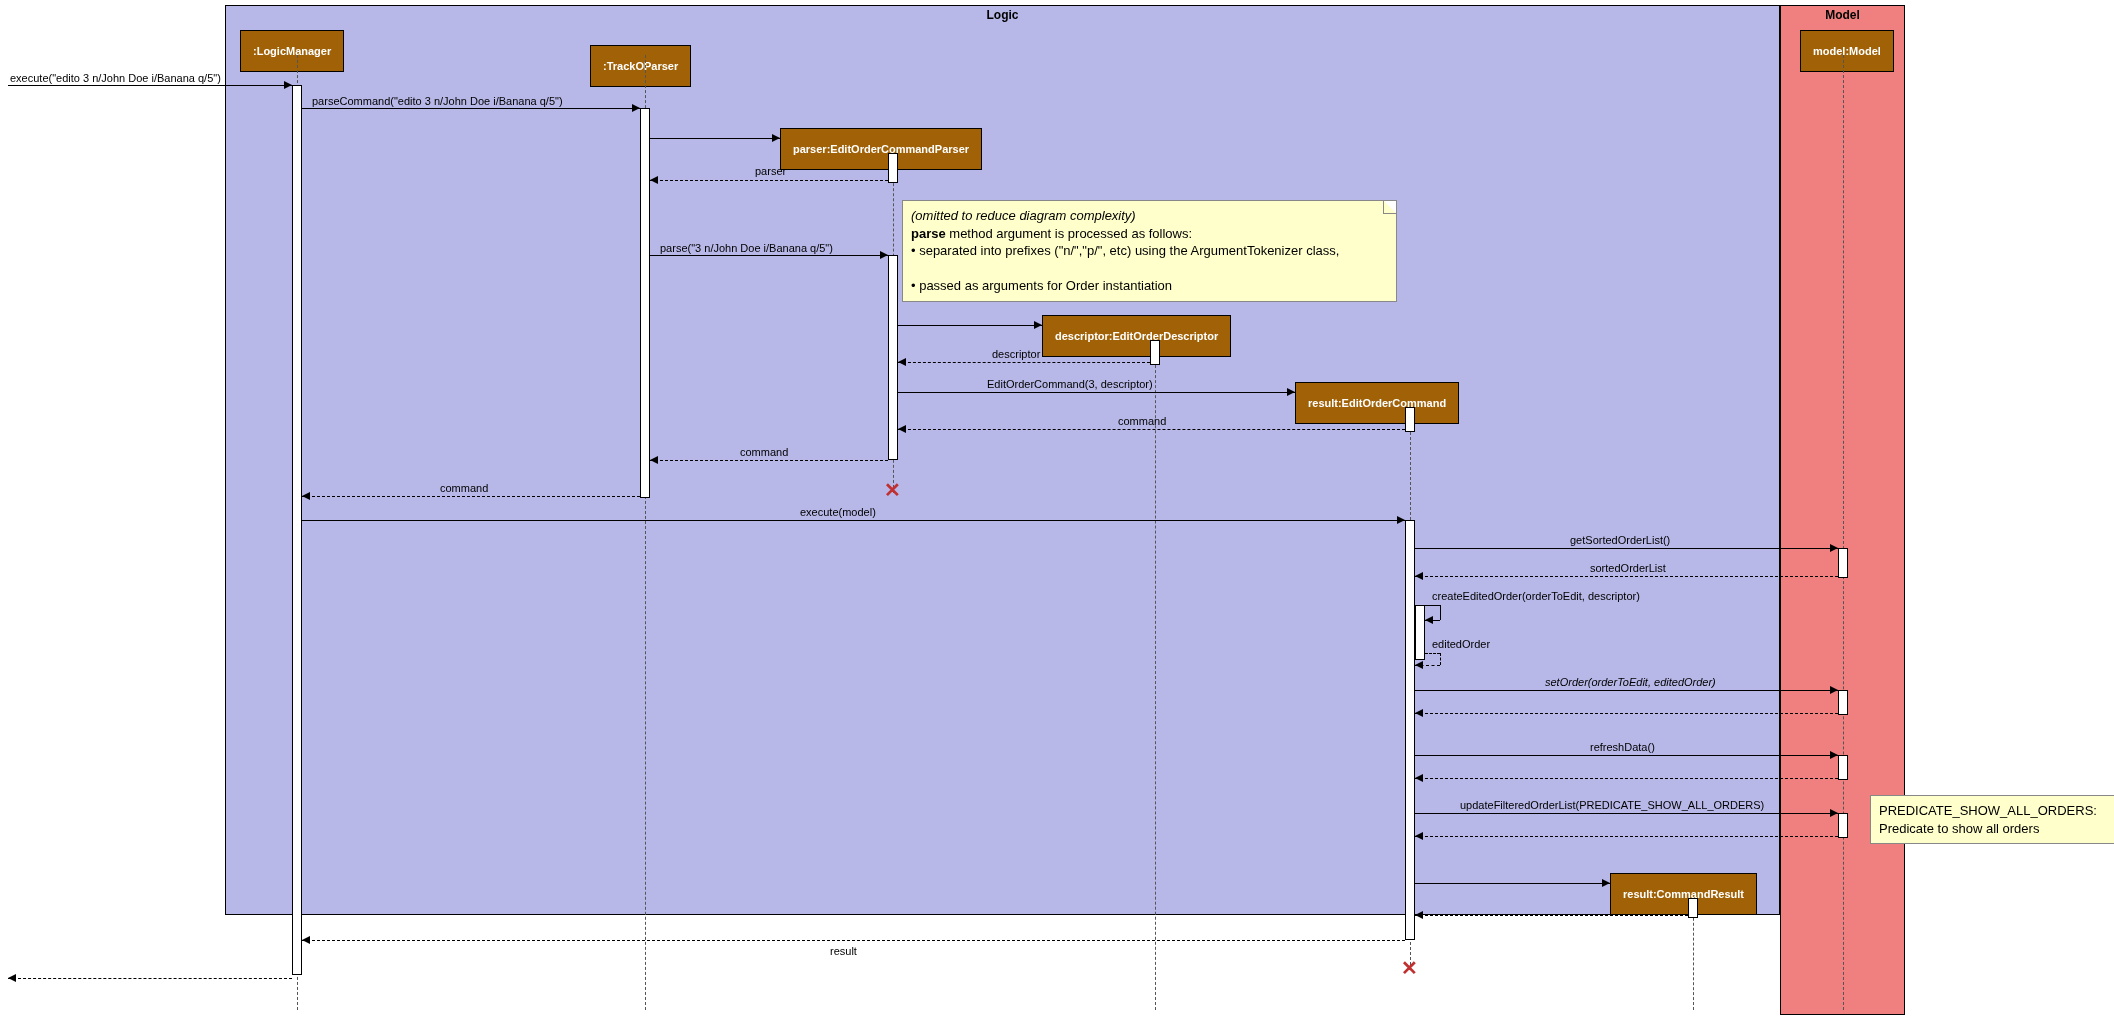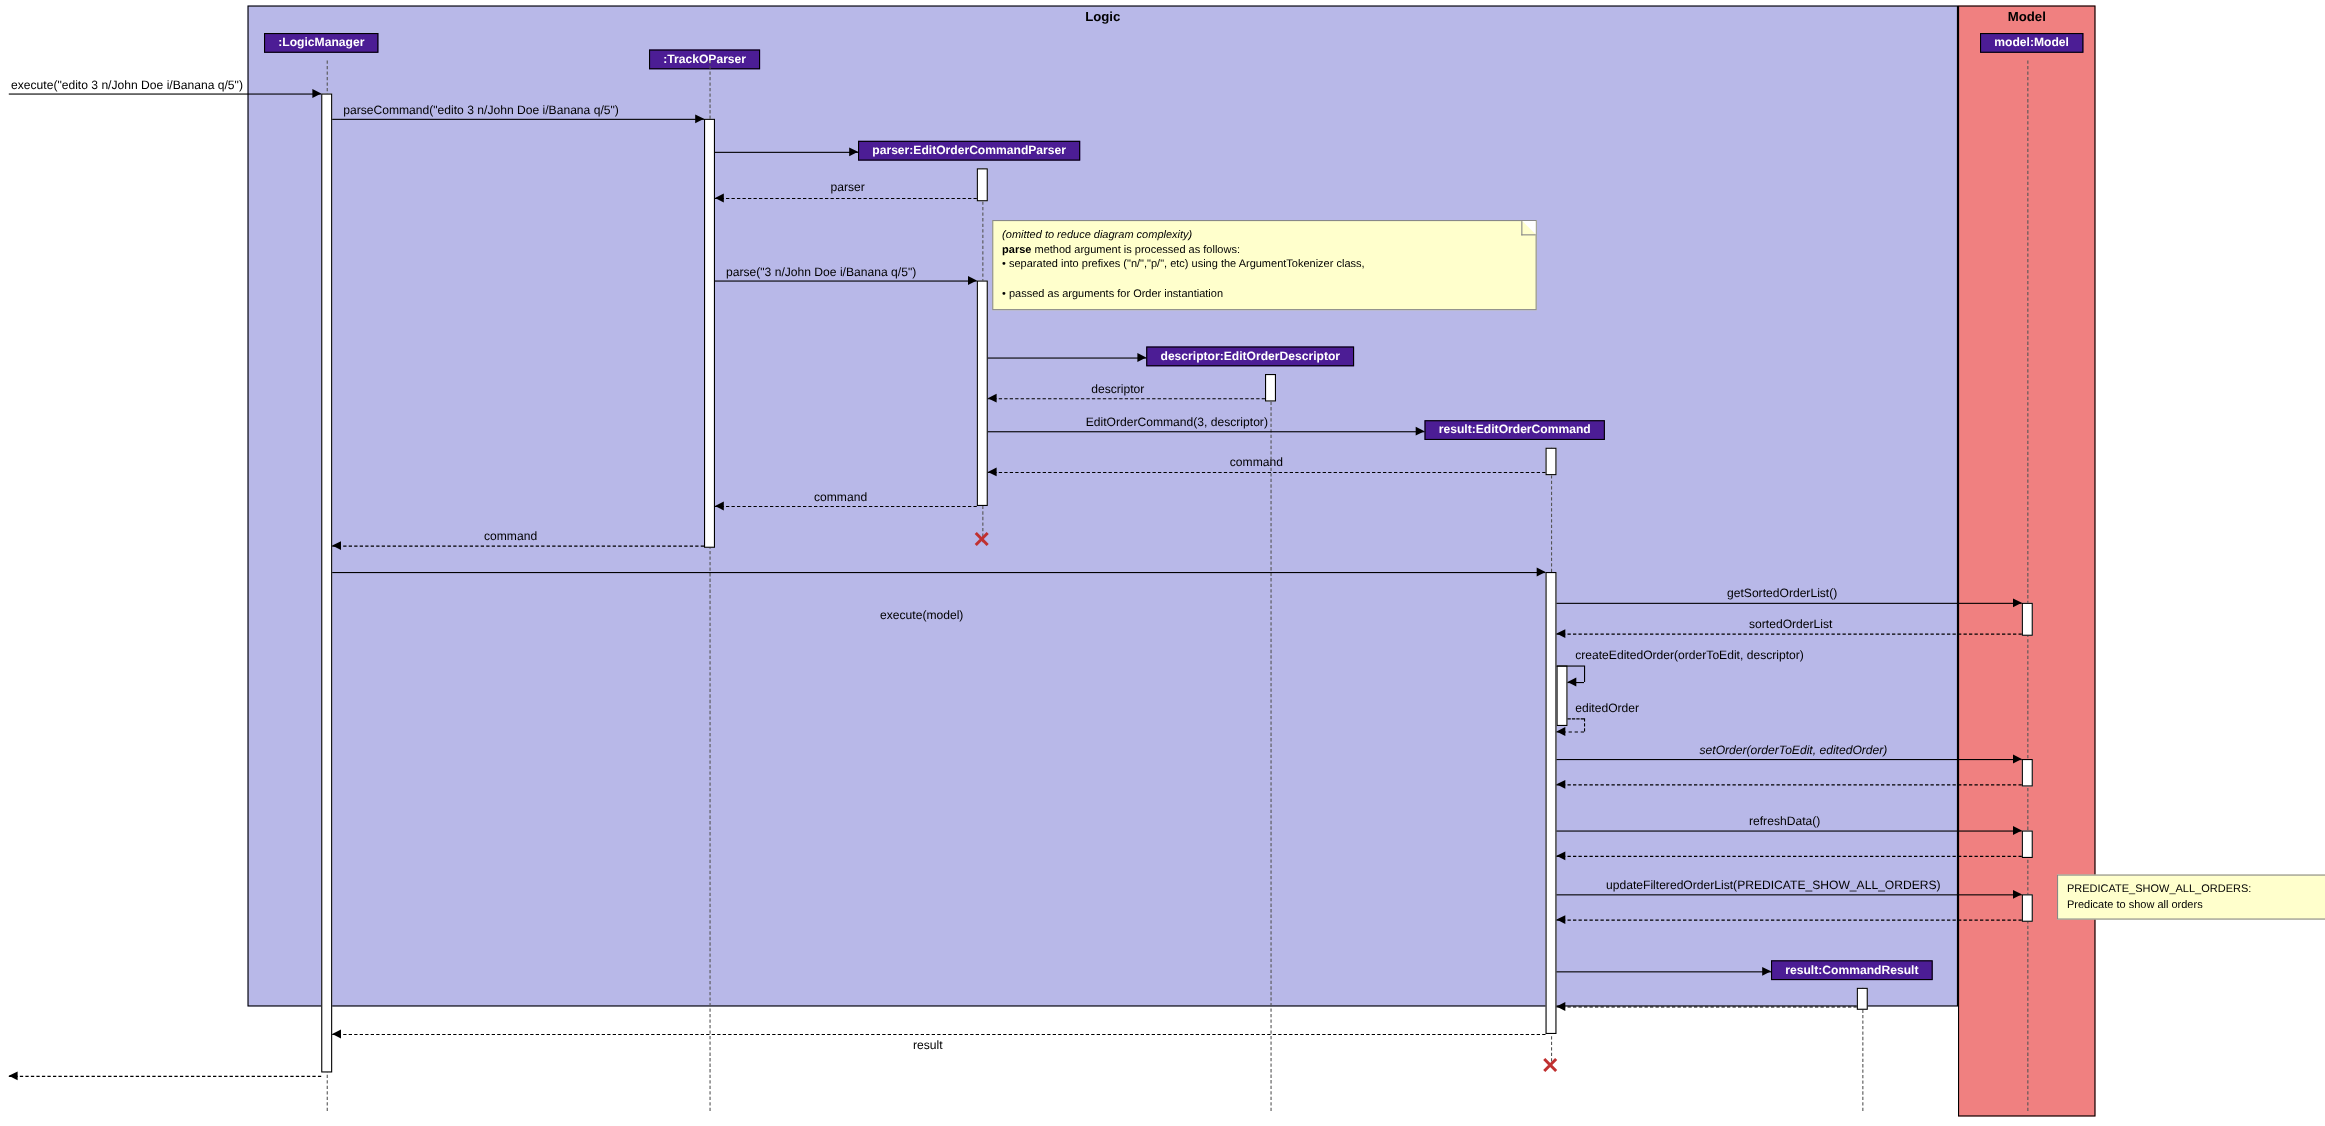--- a/index.html
+++ b/index.html
@@ -42,10 +42,10 @@
   }
   .participant {
     position: absolute;
-    background: #4c1d95;
+    background: #a16207;
     color: #fff;
     font-weight: bold;
-    padding: 2px 12px;
+    padding: 14px 12px;
     border: 1px solid #000;
     white-space: nowrap;
   }

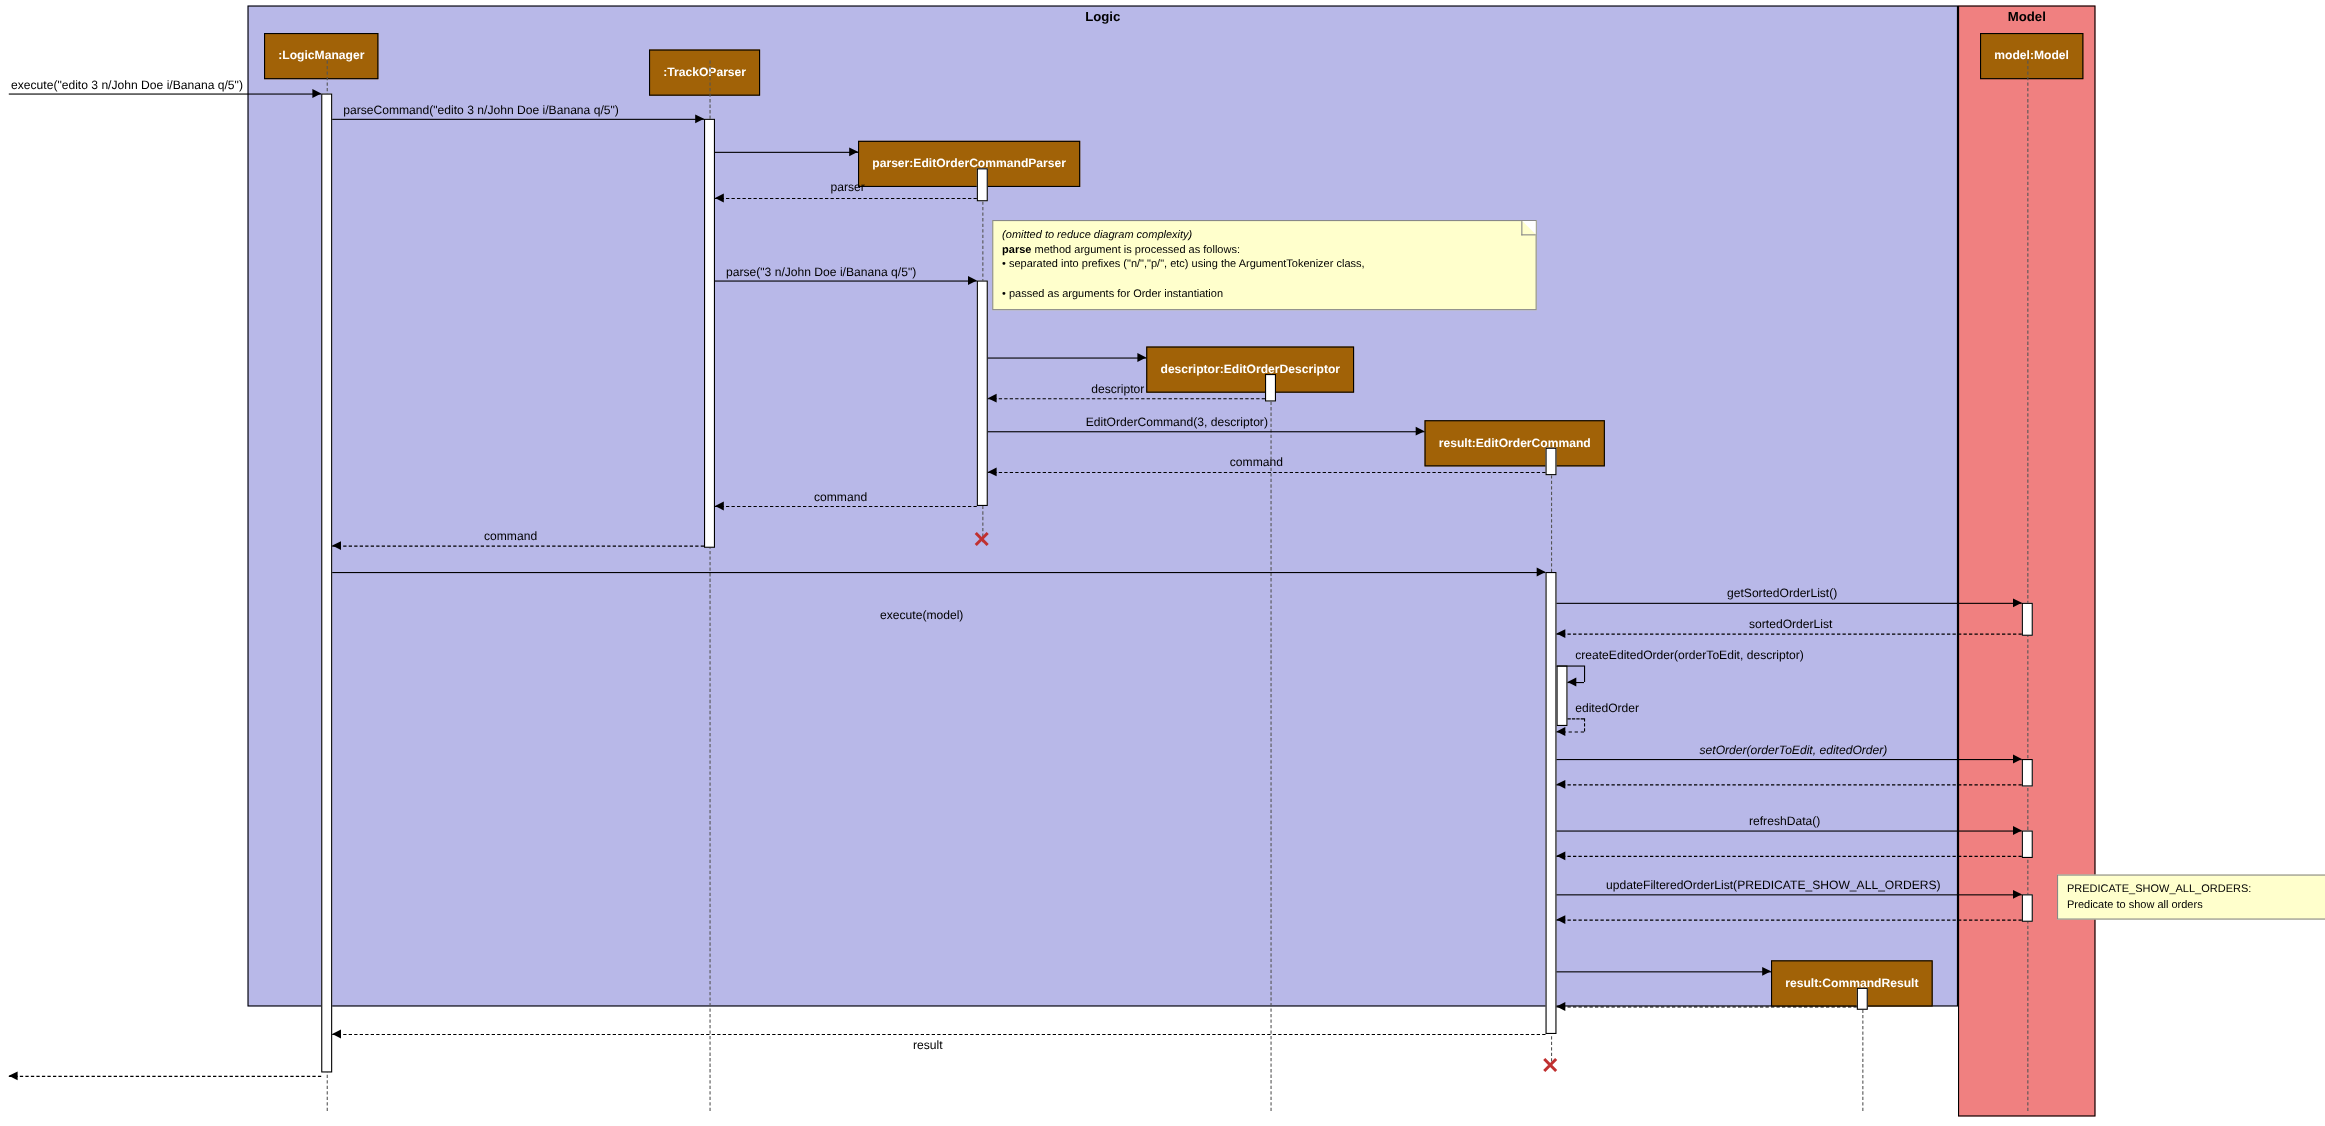--- a/index.html
+++ b/index.html
@@ -93,7 +93,7 @@
     background: #ffffcc;
     border: 1px solid #888;
     padding: 6px 8px;
-    font-size: 10px;
+    font-size: 13px;
     line-height: 1.35;
   }
   .note::after {

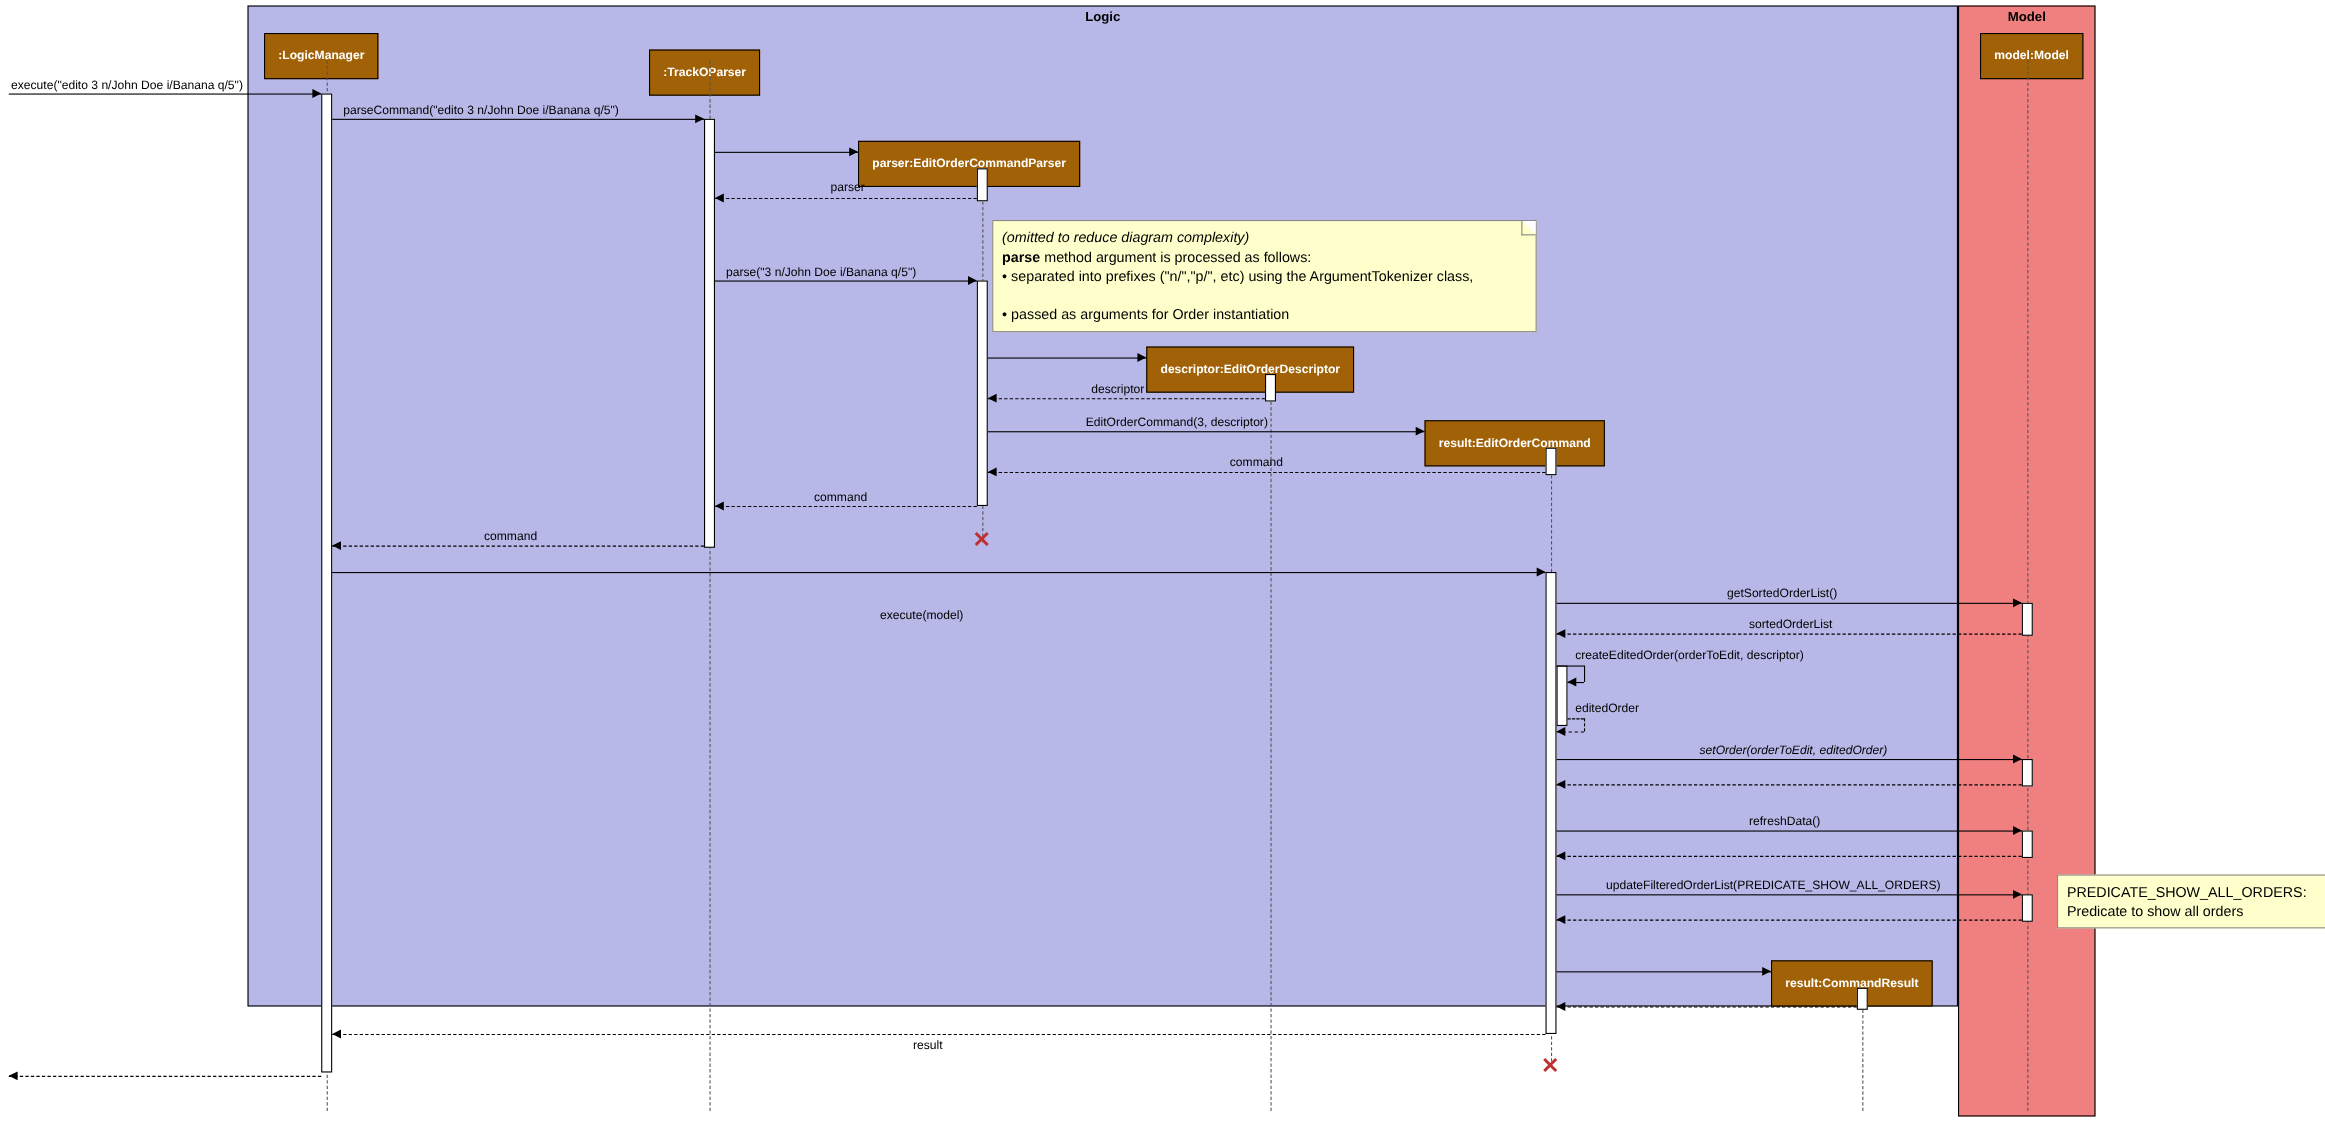--- a/index.html
+++ b/index.html
@@ -207,7 +207,7 @@
 <div class="arrow-line dashed" style="left:302px; top:496px; width:338px;"></div>
 <div class="arrow-head left" style="left:302px; top:492px;"></div>
 
-<div class="msg" style="left:800px; top:506px;margin-top:48px;">execute(model)</div>
+<div class="msg" style="left:800px; top:506px;">execute(model)</div>
 <div class="arrow-line" style="left:302px; top:520px; width:1103px;"></div>
 <div class="arrow-head right" style="left:1397px; top:516px;"></div>
 

